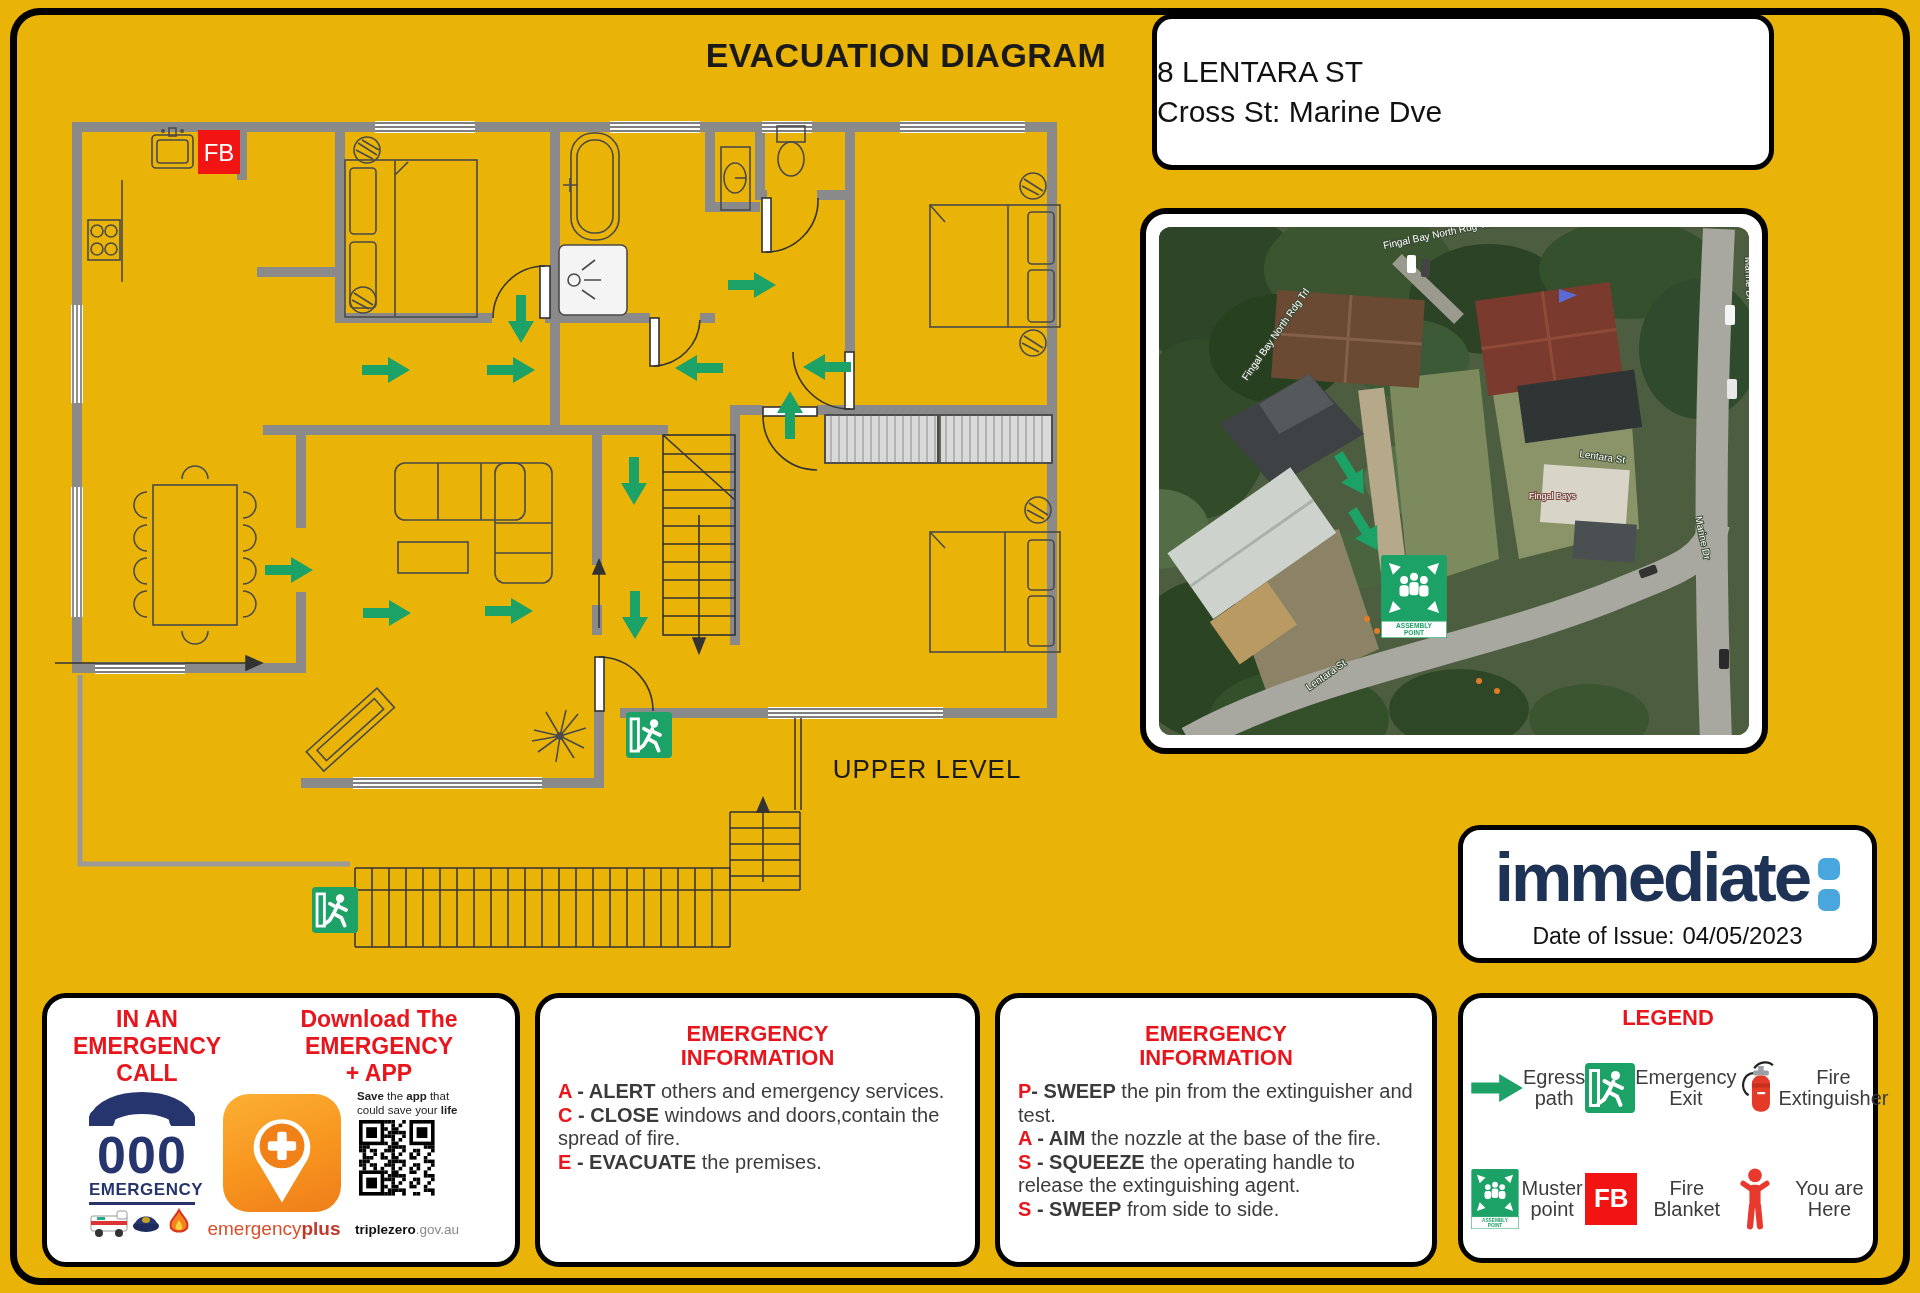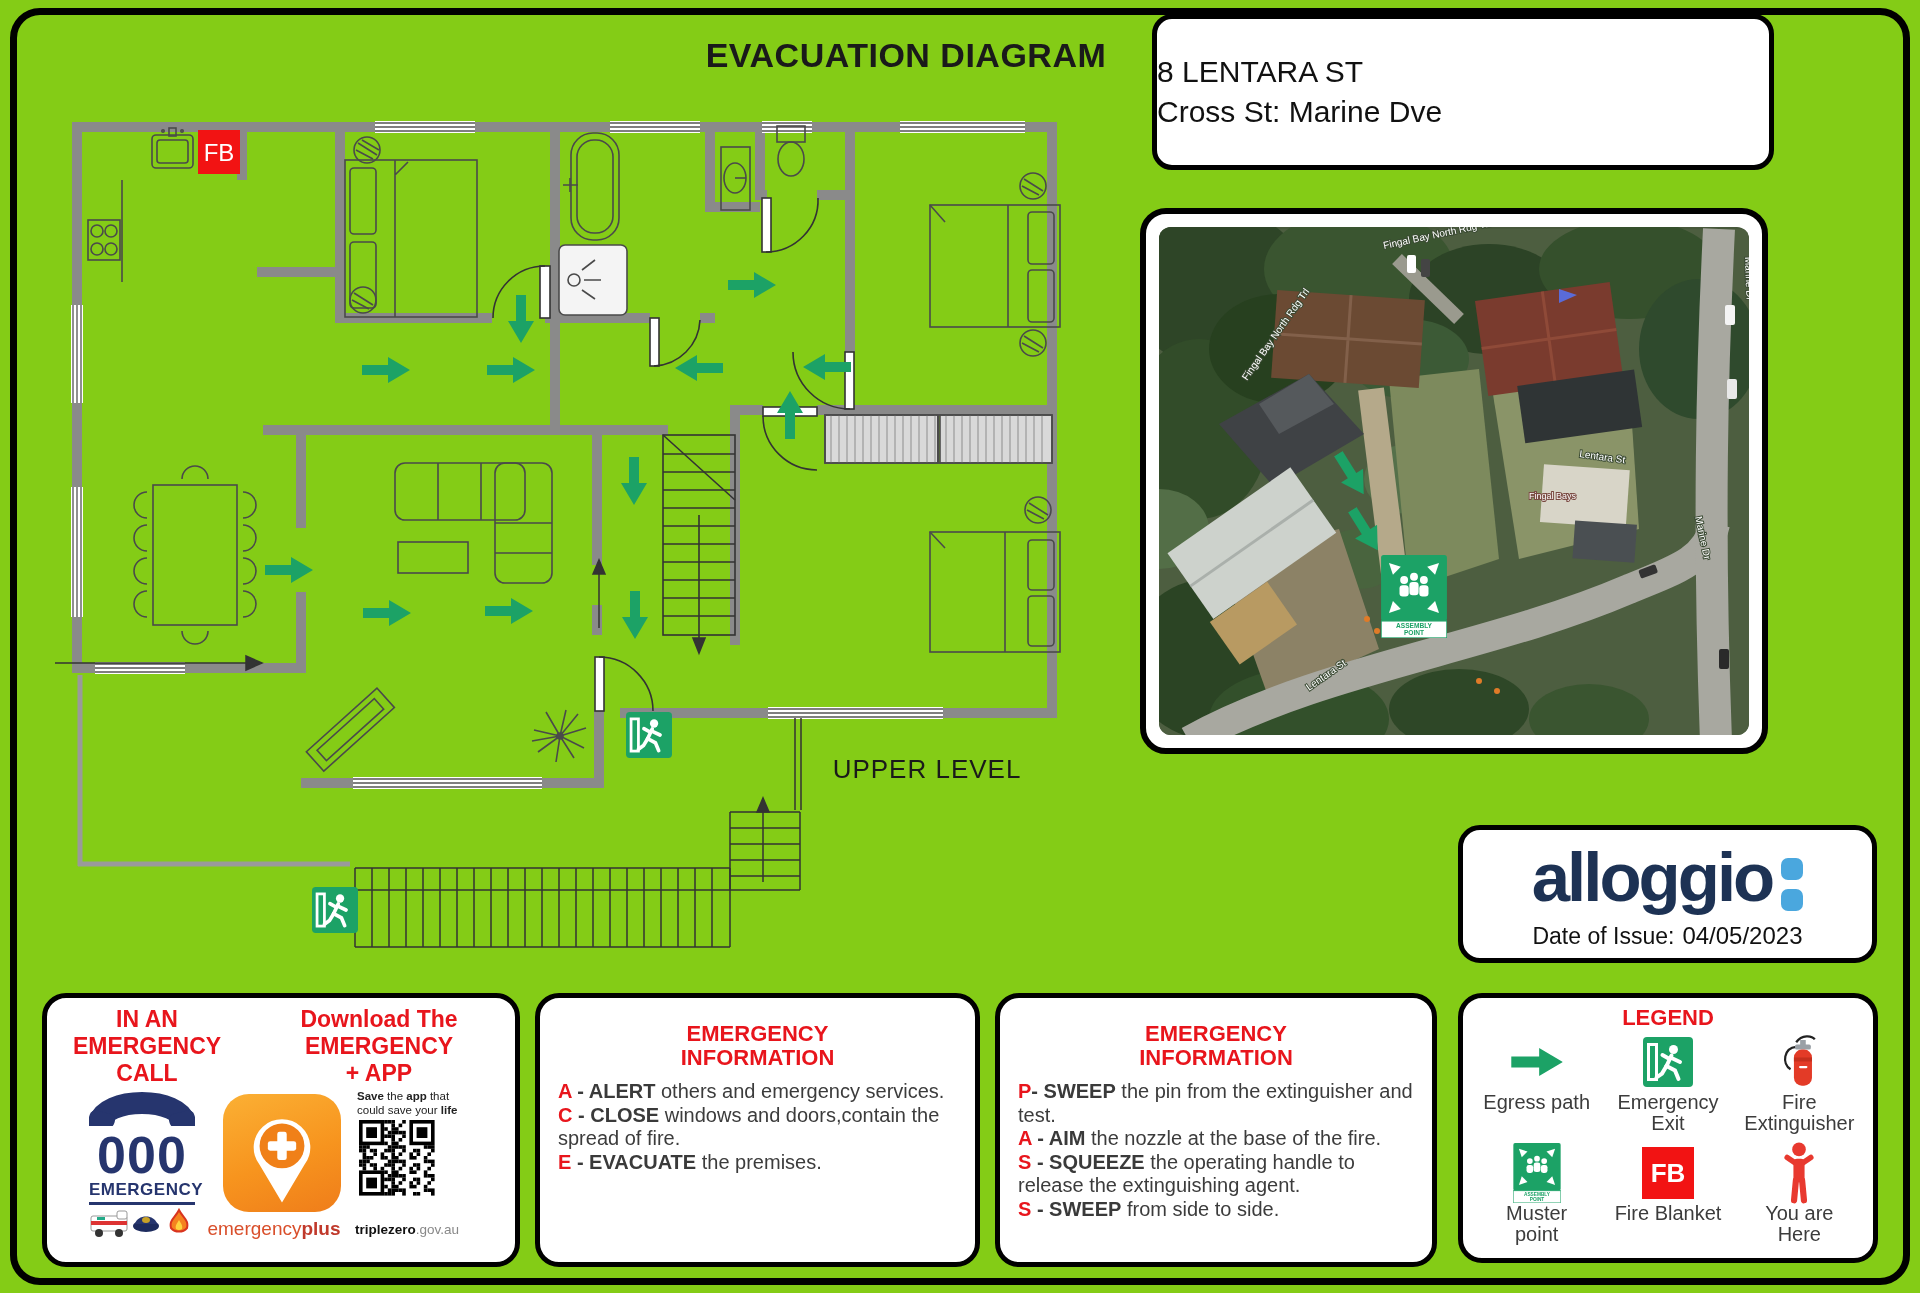--- a/index.html
+++ b/index.html
@@ -4,7 +4,7 @@
 <style>
   html,body{margin:0;padding:0;background:#fff;}
   body{font-family:"Liberation Sans",sans-serif;}
-  #stage{position:relative;width:1920px;height:1293px;background:#84cc16;overflow:hidden;}
+  #stage{position:relative;width:1920px;height:1293px;background:#eab308;overflow:hidden;}
   .page-frame{position:absolute;left:10px;top:8px;right:10px;bottom:8px;border:7px solid #000;border-radius:30px;pointer-events:none;}
   .abs{position:absolute;}
   

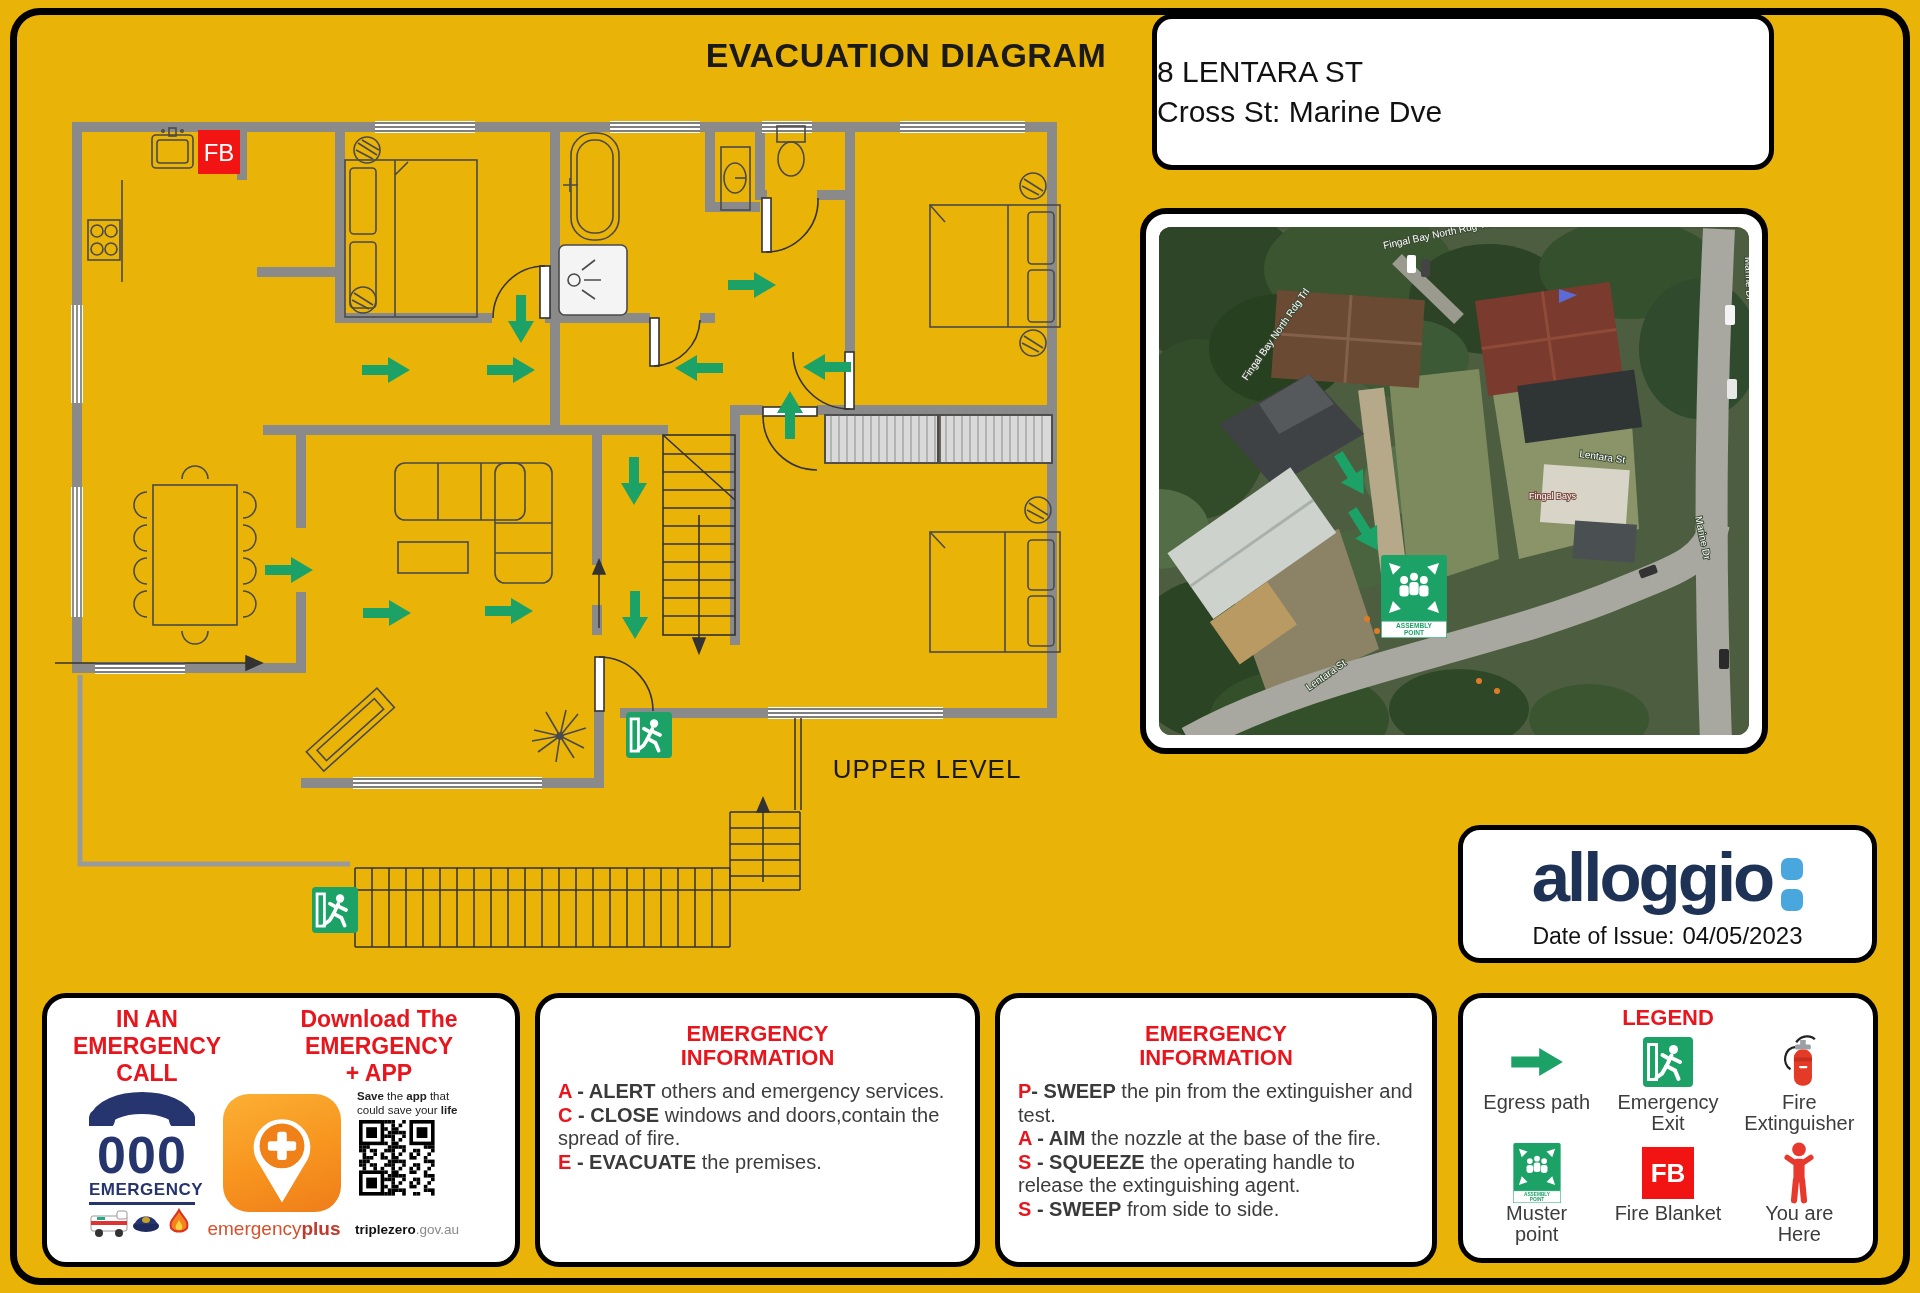--- a/index.html
+++ b/index.html
@@ -426,7 +426,7 @@
 
   <div class="logo-box">
     <div class="logo-row">
-      <span class="logo-brand">alloggio</span>
+      <span class="logo-brand">immediate</span>
       <span class="logo-colon">
           <span></span>
           <span></span>

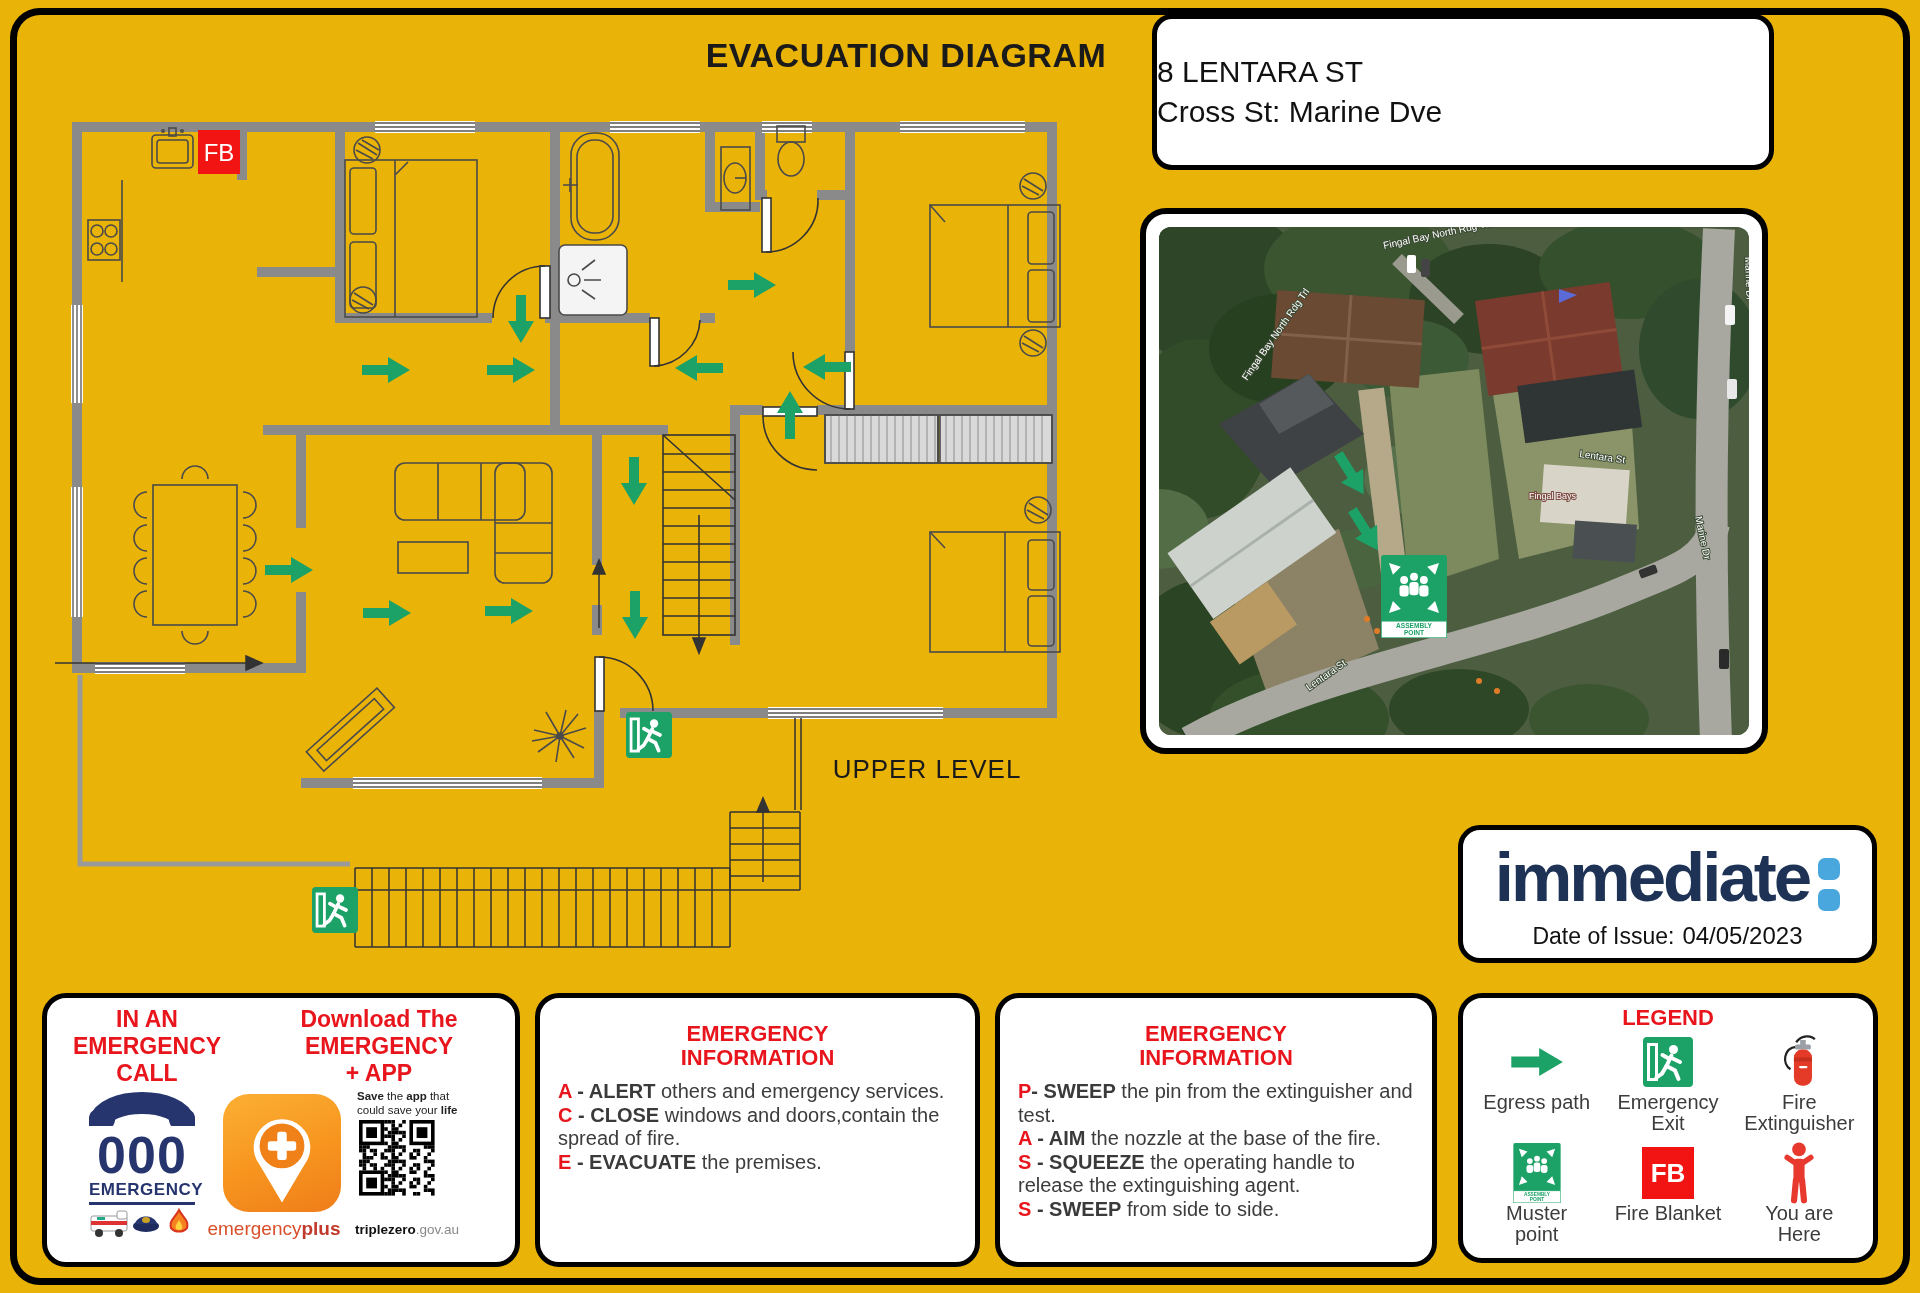--- a/index.html
+++ b/index.html
@@ -40,7 +40,7 @@
   .site-line b{color:#111;}
   
   .legend-grid{position:absolute;left:8px;right:8px;top:34px;bottom:4px;display:grid;grid-template-columns:1fr 1fr 1fr;grid-template-rows:1fr 1fr;}
-  .legend-cell{display:flex;flex-direction:column;align-items:center;justify-content:flex-start;}
+  .legend-cell{display:flex;flex-direction:row;align-items:center;justify-content:flex-start;}
   .legend-icon{height:60px;display:flex;align-items:center;justify-content:center;}
   .legend-label{font-size:20px;color:#3c3c3c;line-height:21px;text-align:center;max-width:110px;}
   .fb-badge{width:52px;height:52px;background:#f21313;color:#fff;font-size:26px;font-weight:700;display:flex;align-items:center;justify-content:center;}

